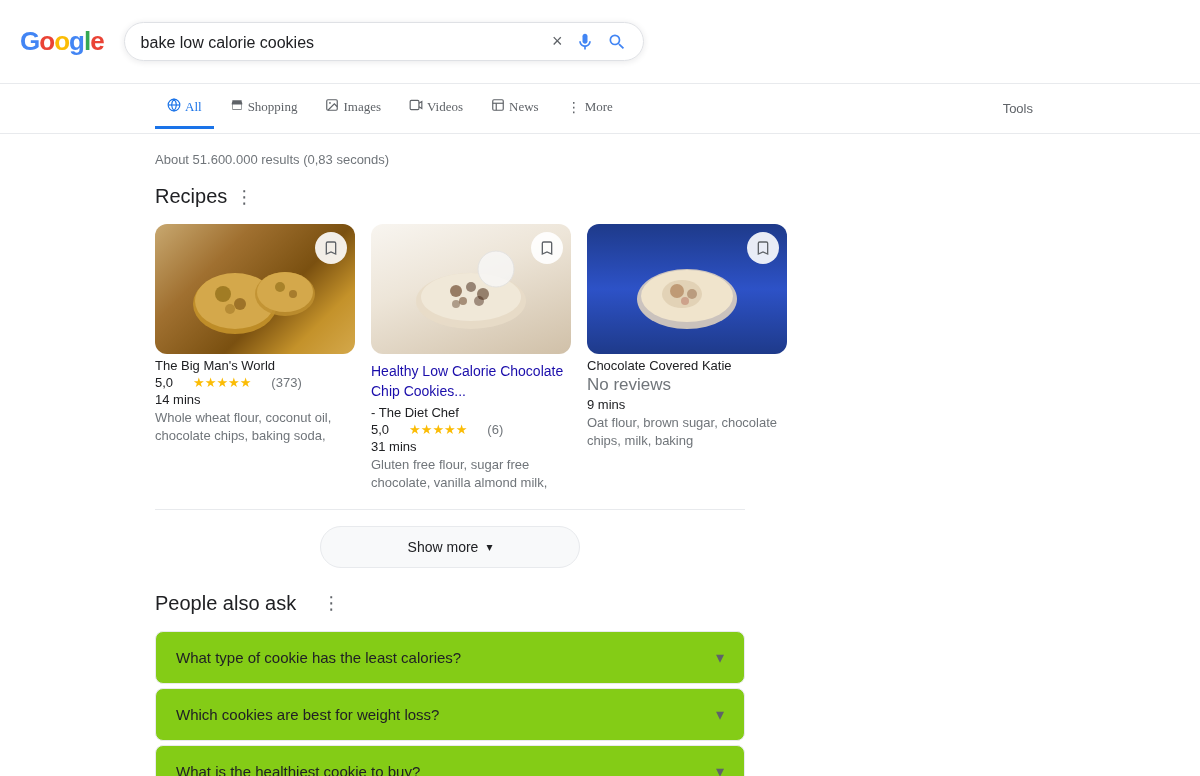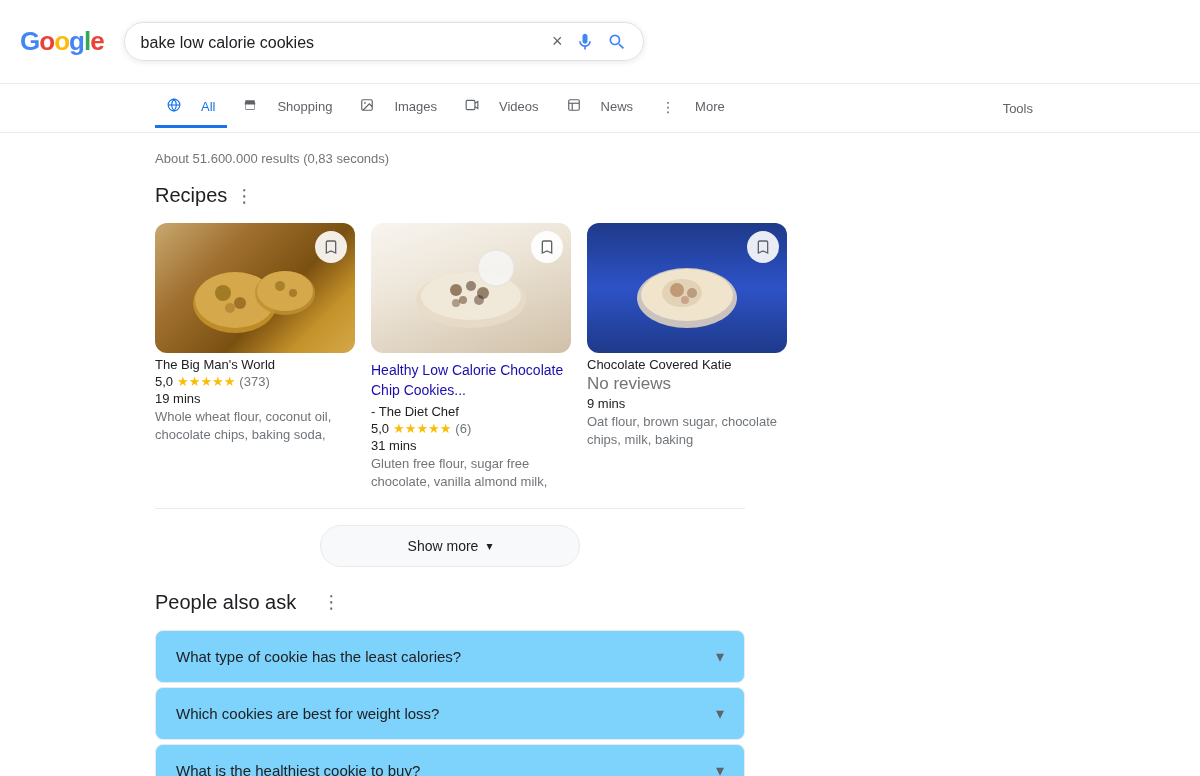--- a/index.html
+++ b/index.html
@@ -25,7 +25,7 @@
 
     
     .nav-tabs { display: flex; align-items: center; padding: 4px 155px; border-bottom: 1px solid #e8eaed; gap: 4px; }
-    .nav-tab { display: flex; align-items: center; gap: 20px; padding: 10px 12px; color: #5f6368; cursor: pointer; font-size: 13px; border-bottom: 3px solid transparent; text-decoration: none; }
+    .nav-tab { display: flex; align-items: center; gap: 4px; padding: 10px 12px; color: #5f6368; cursor: pointer; font-size: 13px; border-bottom: 3px solid transparent; text-decoration: none; font-family: Liberation Serif, serif; }
     .nav-tab.active { color: #1a73e8; border-bottom: 3px solid #1a73e8; }
     .tab-icon { font-size: 14px; }
     .tools-tab { margin-left: auto; padding: 10px 12px; color: #5f6368; cursor: pointer; font-size: 13px; text-align: center; }

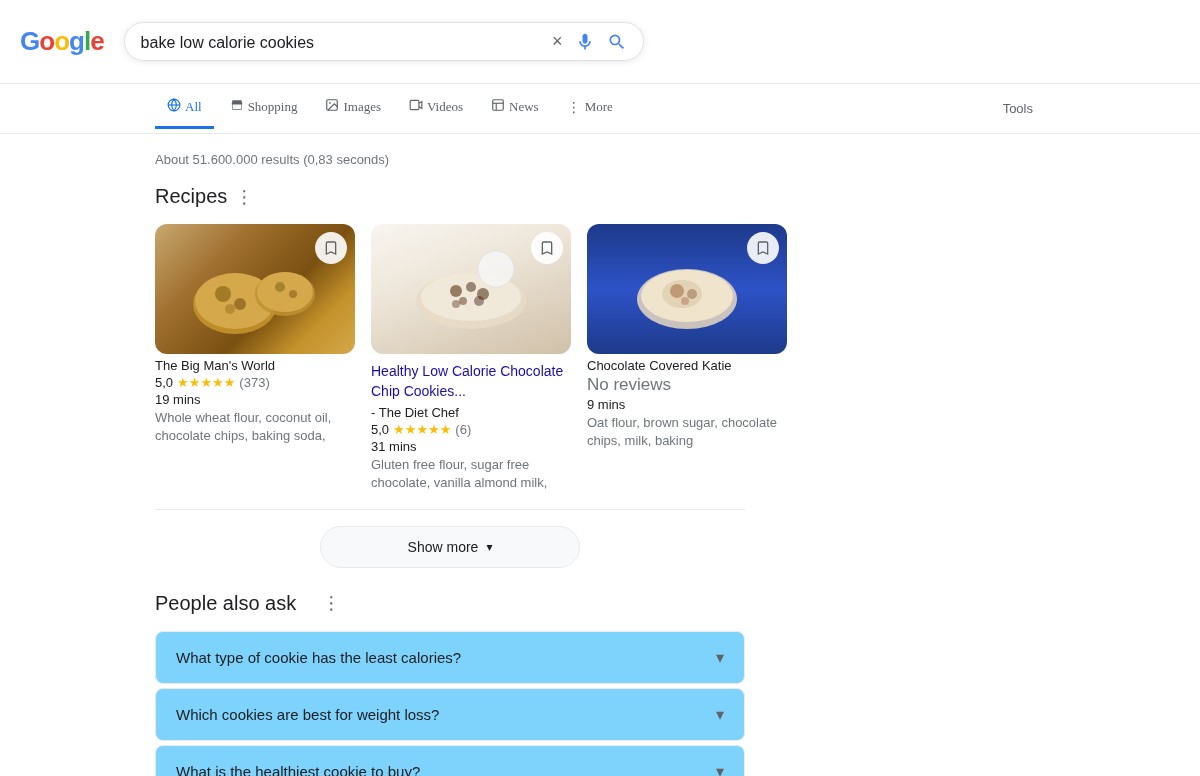--- a/index.html
+++ b/index.html
@@ -46,7 +46,7 @@
 
     .recipe-title { color: #1a0dab; font-size: 14px; margin-top: 8px; line-height: 1.4; }
     .recipe-source { color: #202124; font-size: 13px; margin-top: 4px; }
-    .recipe-rating { display: flex; align-items: flex-start; gap: 4px; margin-top: 2px; font-size: 13px; }
+    .recipe-rating { display: flex; align-items: flex-start; gap: 20px; margin-top: 2px; font-size: 13px; }
     .stars { color: #fbbc05; font-size: 13px; }
     .rating-count { color: #70757a; }
     .recipe-time { color: #202124; font-size: 13px; margin-top: 2px; }

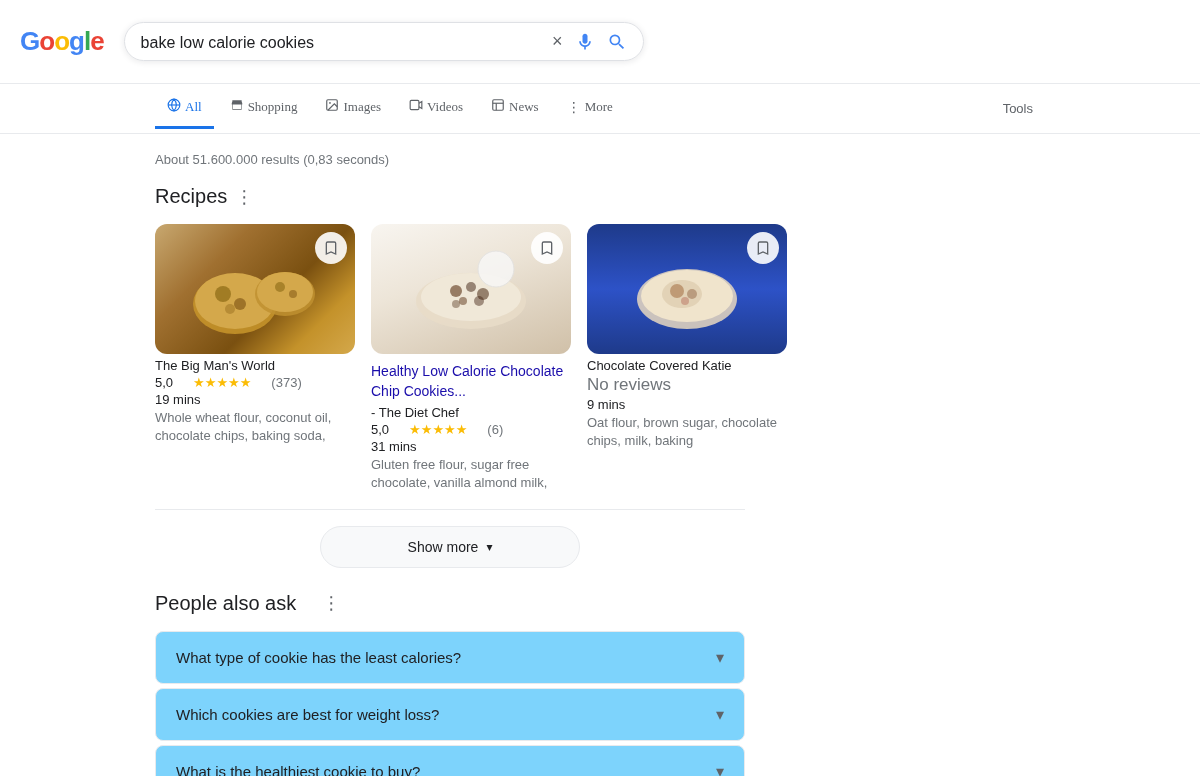--- a/index.html
+++ b/index.html
@@ -188,7 +188,7 @@
           <span class="stars">★★★★★</span>
           <span class="rating-count">(373)</span>
         </div>
-        <div class="recipe-time">19 mins</div>
+        <div class="recipe-time">14 mins</div>
         <div class="recipe-ingredients">Whole wheat flour, coconut oil, chocolate chips, baking soda,</div>
       </div>
 

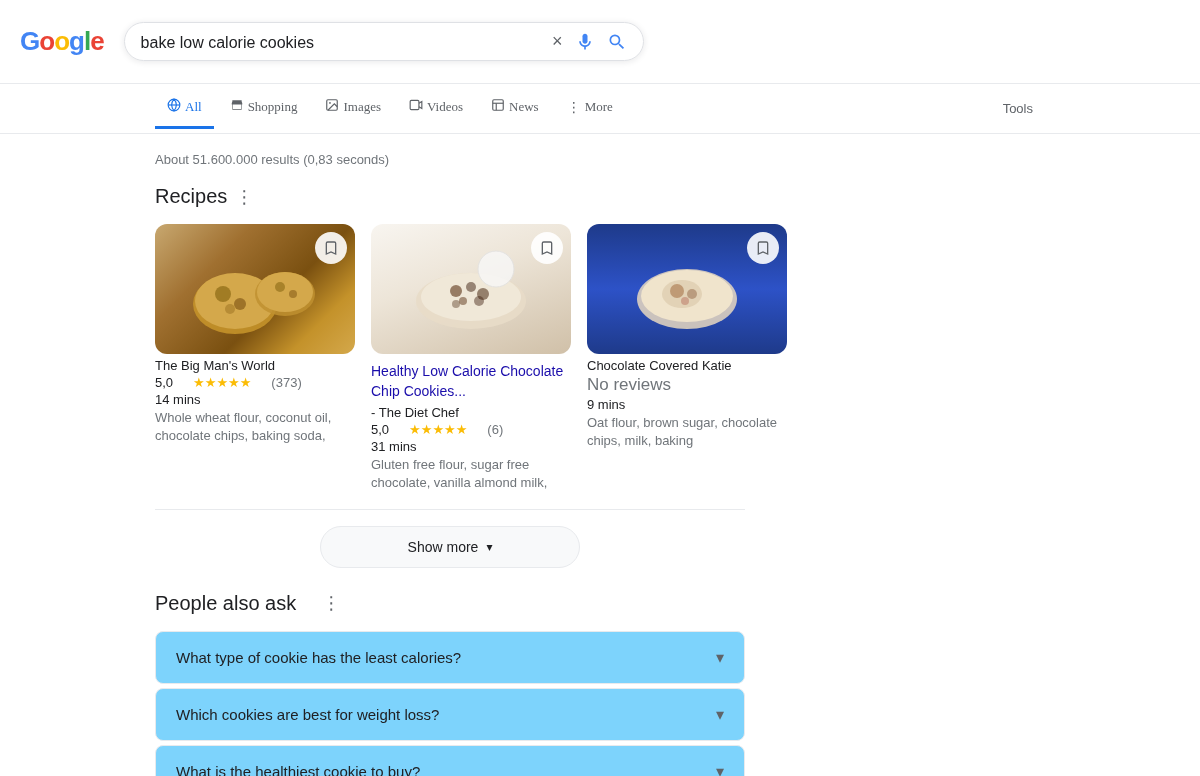--- a/index.html
+++ b/index.html
@@ -63,7 +63,7 @@
     .paa-title { font-size: 20px; color: #202124; font-weight: normal; }
     .paa-menu { color: #5f6368; cursor: pointer; font-size: 18px; }
 
-    .paa-item { border: 1px solid #e8eaed; border-radius: 8px; margin-bottom: 4px; padding: 16px 20px; display: flex; justify-content: space-between; align-items: center; cursor: pointer; background: #7dd3fc; }
+    .paa-item { border: 1px solid #e8eaed; border-radius: 8px; margin-bottom: 4px; padding: 16px 20px; display: flex; justify-content: space-between; align-items: center; cursor: pointer; background: #84cc16; }
     .paa-question { font-size: 15px; color: #202124; }
     .paa-chevron { color: #5f6368; font-size: 16px; }
 

